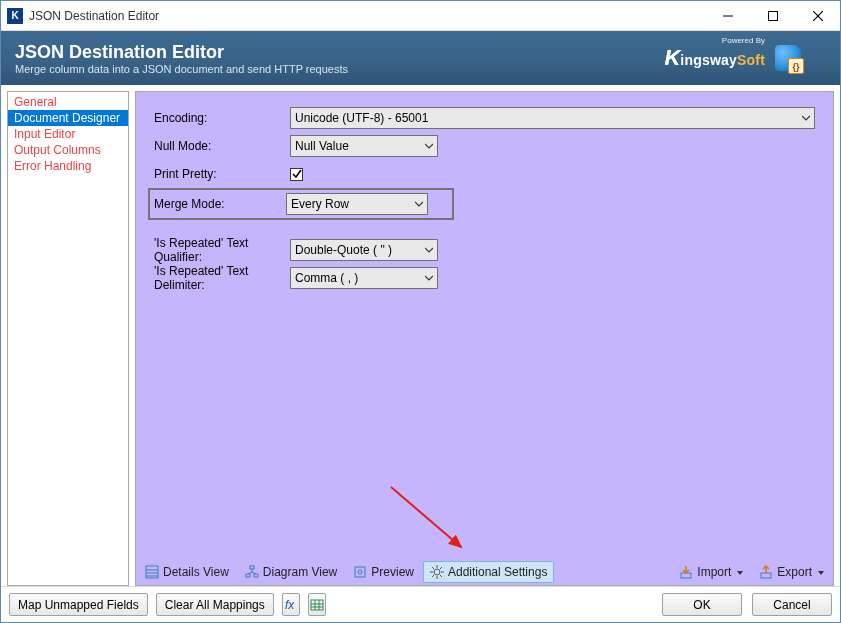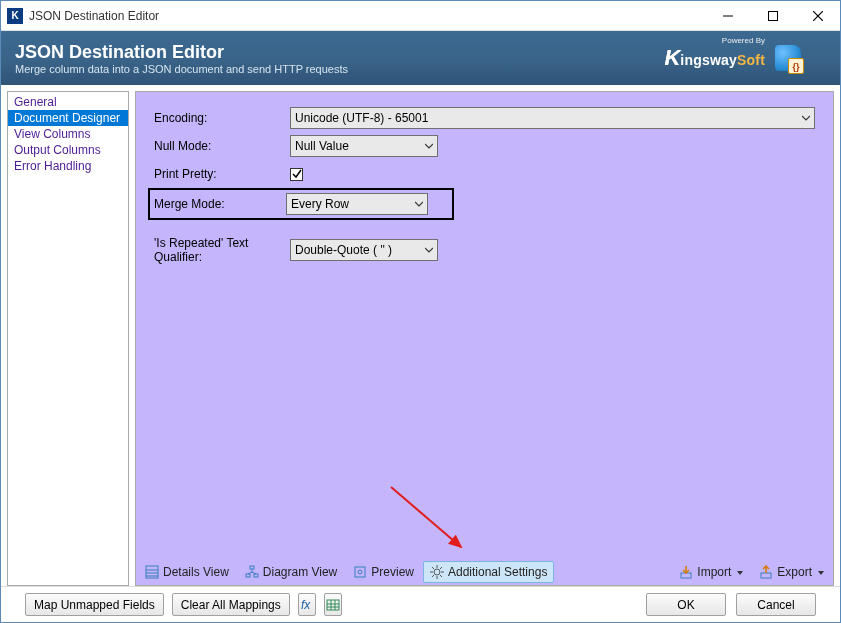--- a/index.html
+++ b/index.html
@@ -79,7 +79,7 @@
     padding: 2px 0;
   }
   .sidebar-item {
-    padding: 1px 6px; color: #4c1d95; cursor: default;
+    padding: 1px 6px; color: #ef4444; cursor: default;
   }
   .sidebar-item.selected {
     background: #0078d7; color: #fff;

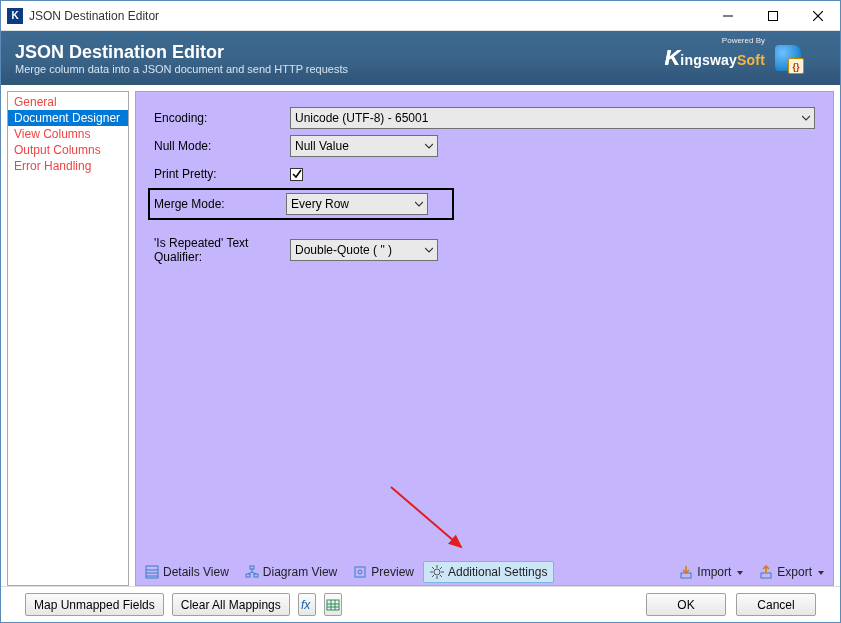--- a/index.html
+++ b/index.html
@@ -216,7 +216,7 @@
     <div class="sidebar">
       <div class="sidebar-item"><span>General</span></div>
       <div class="sidebar-item selected"><span>Document Designer</span></div>
-      <div class="sidebar-item"><span>View Columns</span></div>
+      <div class="sidebar-item"><span>Input Editor</span></div>
       <div class="sidebar-item"><span>Output Columns</span></div>
       <div class="sidebar-item"><span>Error Handling</span></div>
     </div>

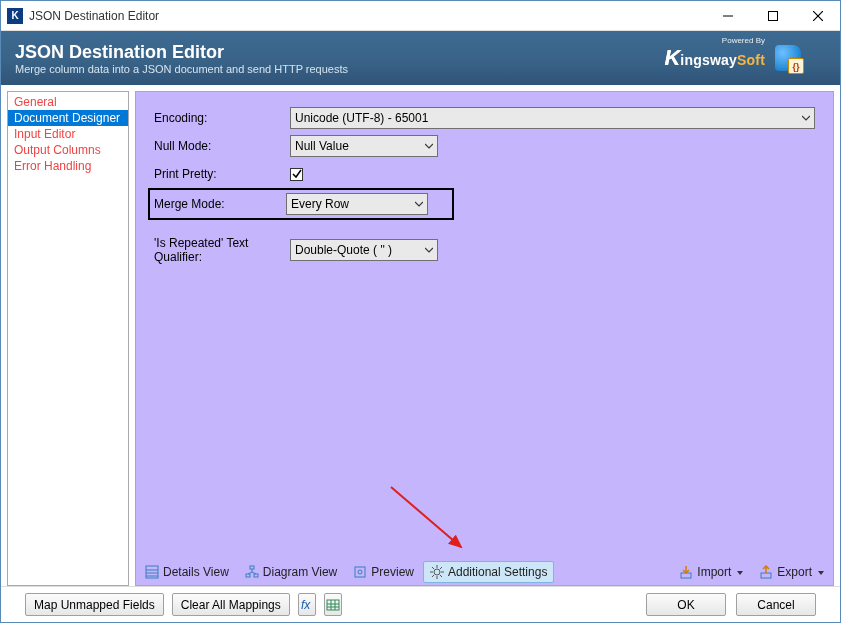--- a/index.html
+++ b/index.html
@@ -115,7 +115,7 @@
   }
   .checkbox svg { width: 10px; height: 10px; }
   .highlight-row {
-    border: 2px solid #000000; padding: 2px 4px; margin: 0 -6px;
+    border: 2px solid #737373; padding: 2px 4px; margin: 0 -6px;
     width: 306px;
   }
   .highlight-row .form-row { height: 24px; }

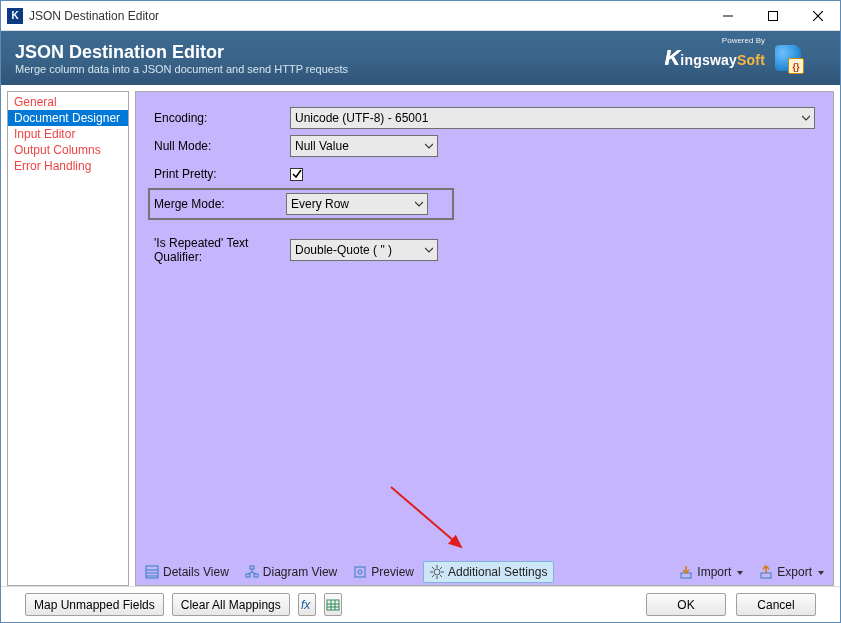--- a/index.html
+++ b/index.html
@@ -277,6 +277,15 @@
           </div>
         </div>
 
+        <div class="form-row">
+          <div class="lbl" style="width:136px">'Is Repeated' Text Delimiter:</div>
+          <div class="select mid">
+            <span>Comma ( , )</span>
+            <span class="arrow"><svg viewBox="0 0 8 8">
+                  <polyline points="0,2 4,6 8,2" fill="none" stroke="#333" stroke-width="1.2"></polyline>
+                </svg></span>
+          </div>
+        </div>
 
         <svg class="red-arrow" width="90" height="80" style="left:250px; top:390px">
           <defs>

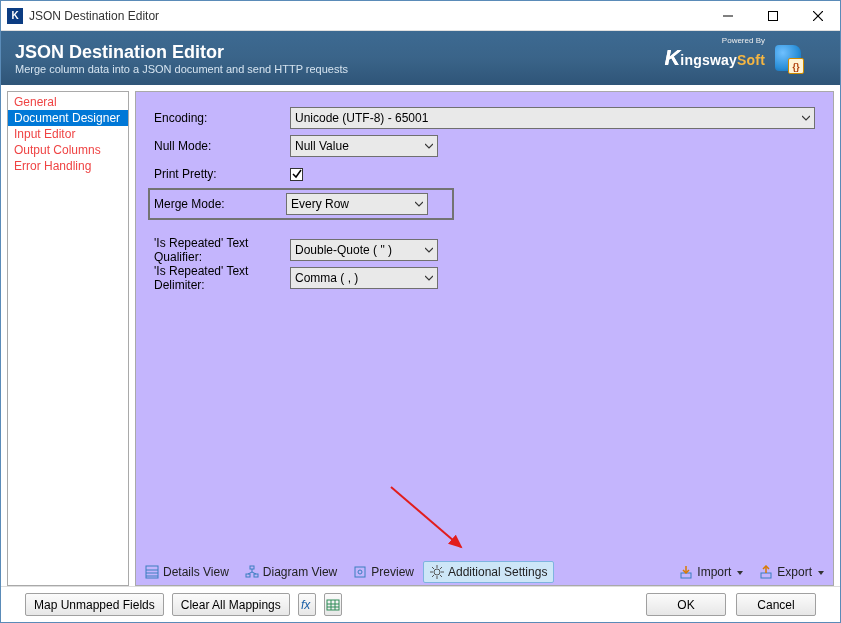--- a/index.html
+++ b/index.html
@@ -147,7 +147,7 @@
   
   .footer {
     height: 36px; display: flex; align-items: center;
-    padding: 0 24px; gap: 8px;
+    padding: 0 8px; gap: 8px;
     border-top: 1px solid #ddd;
   }
   .btn {

